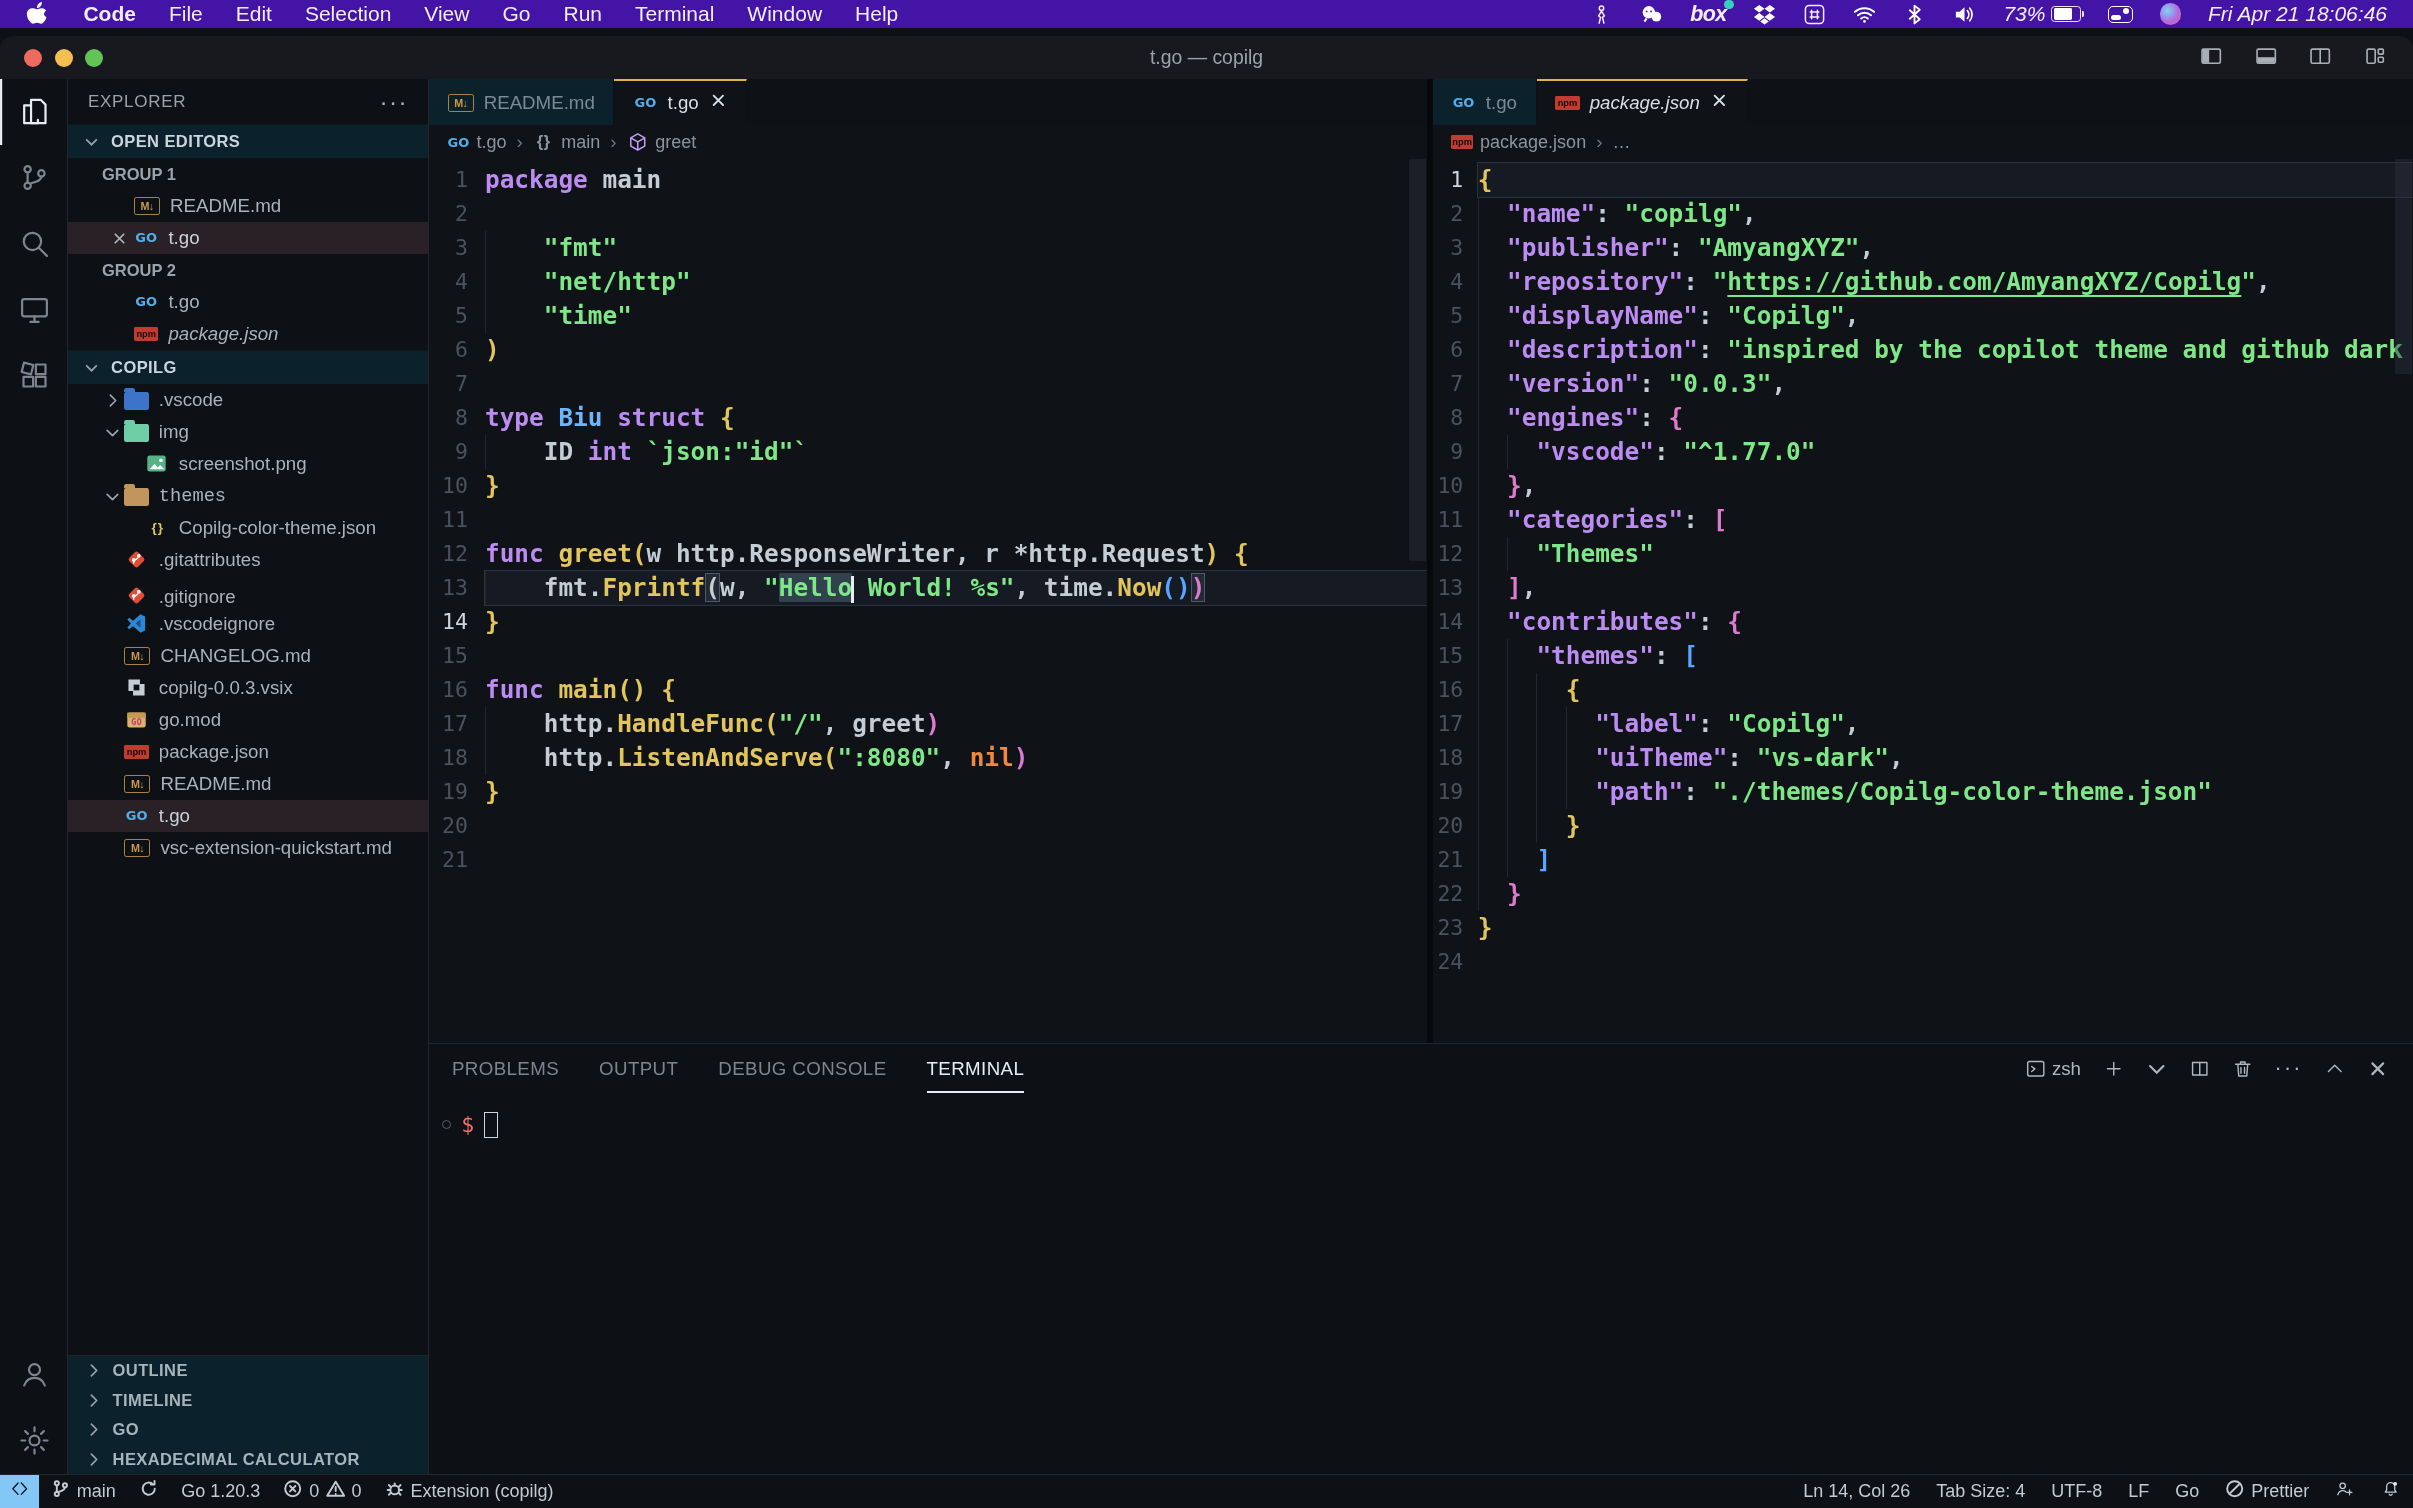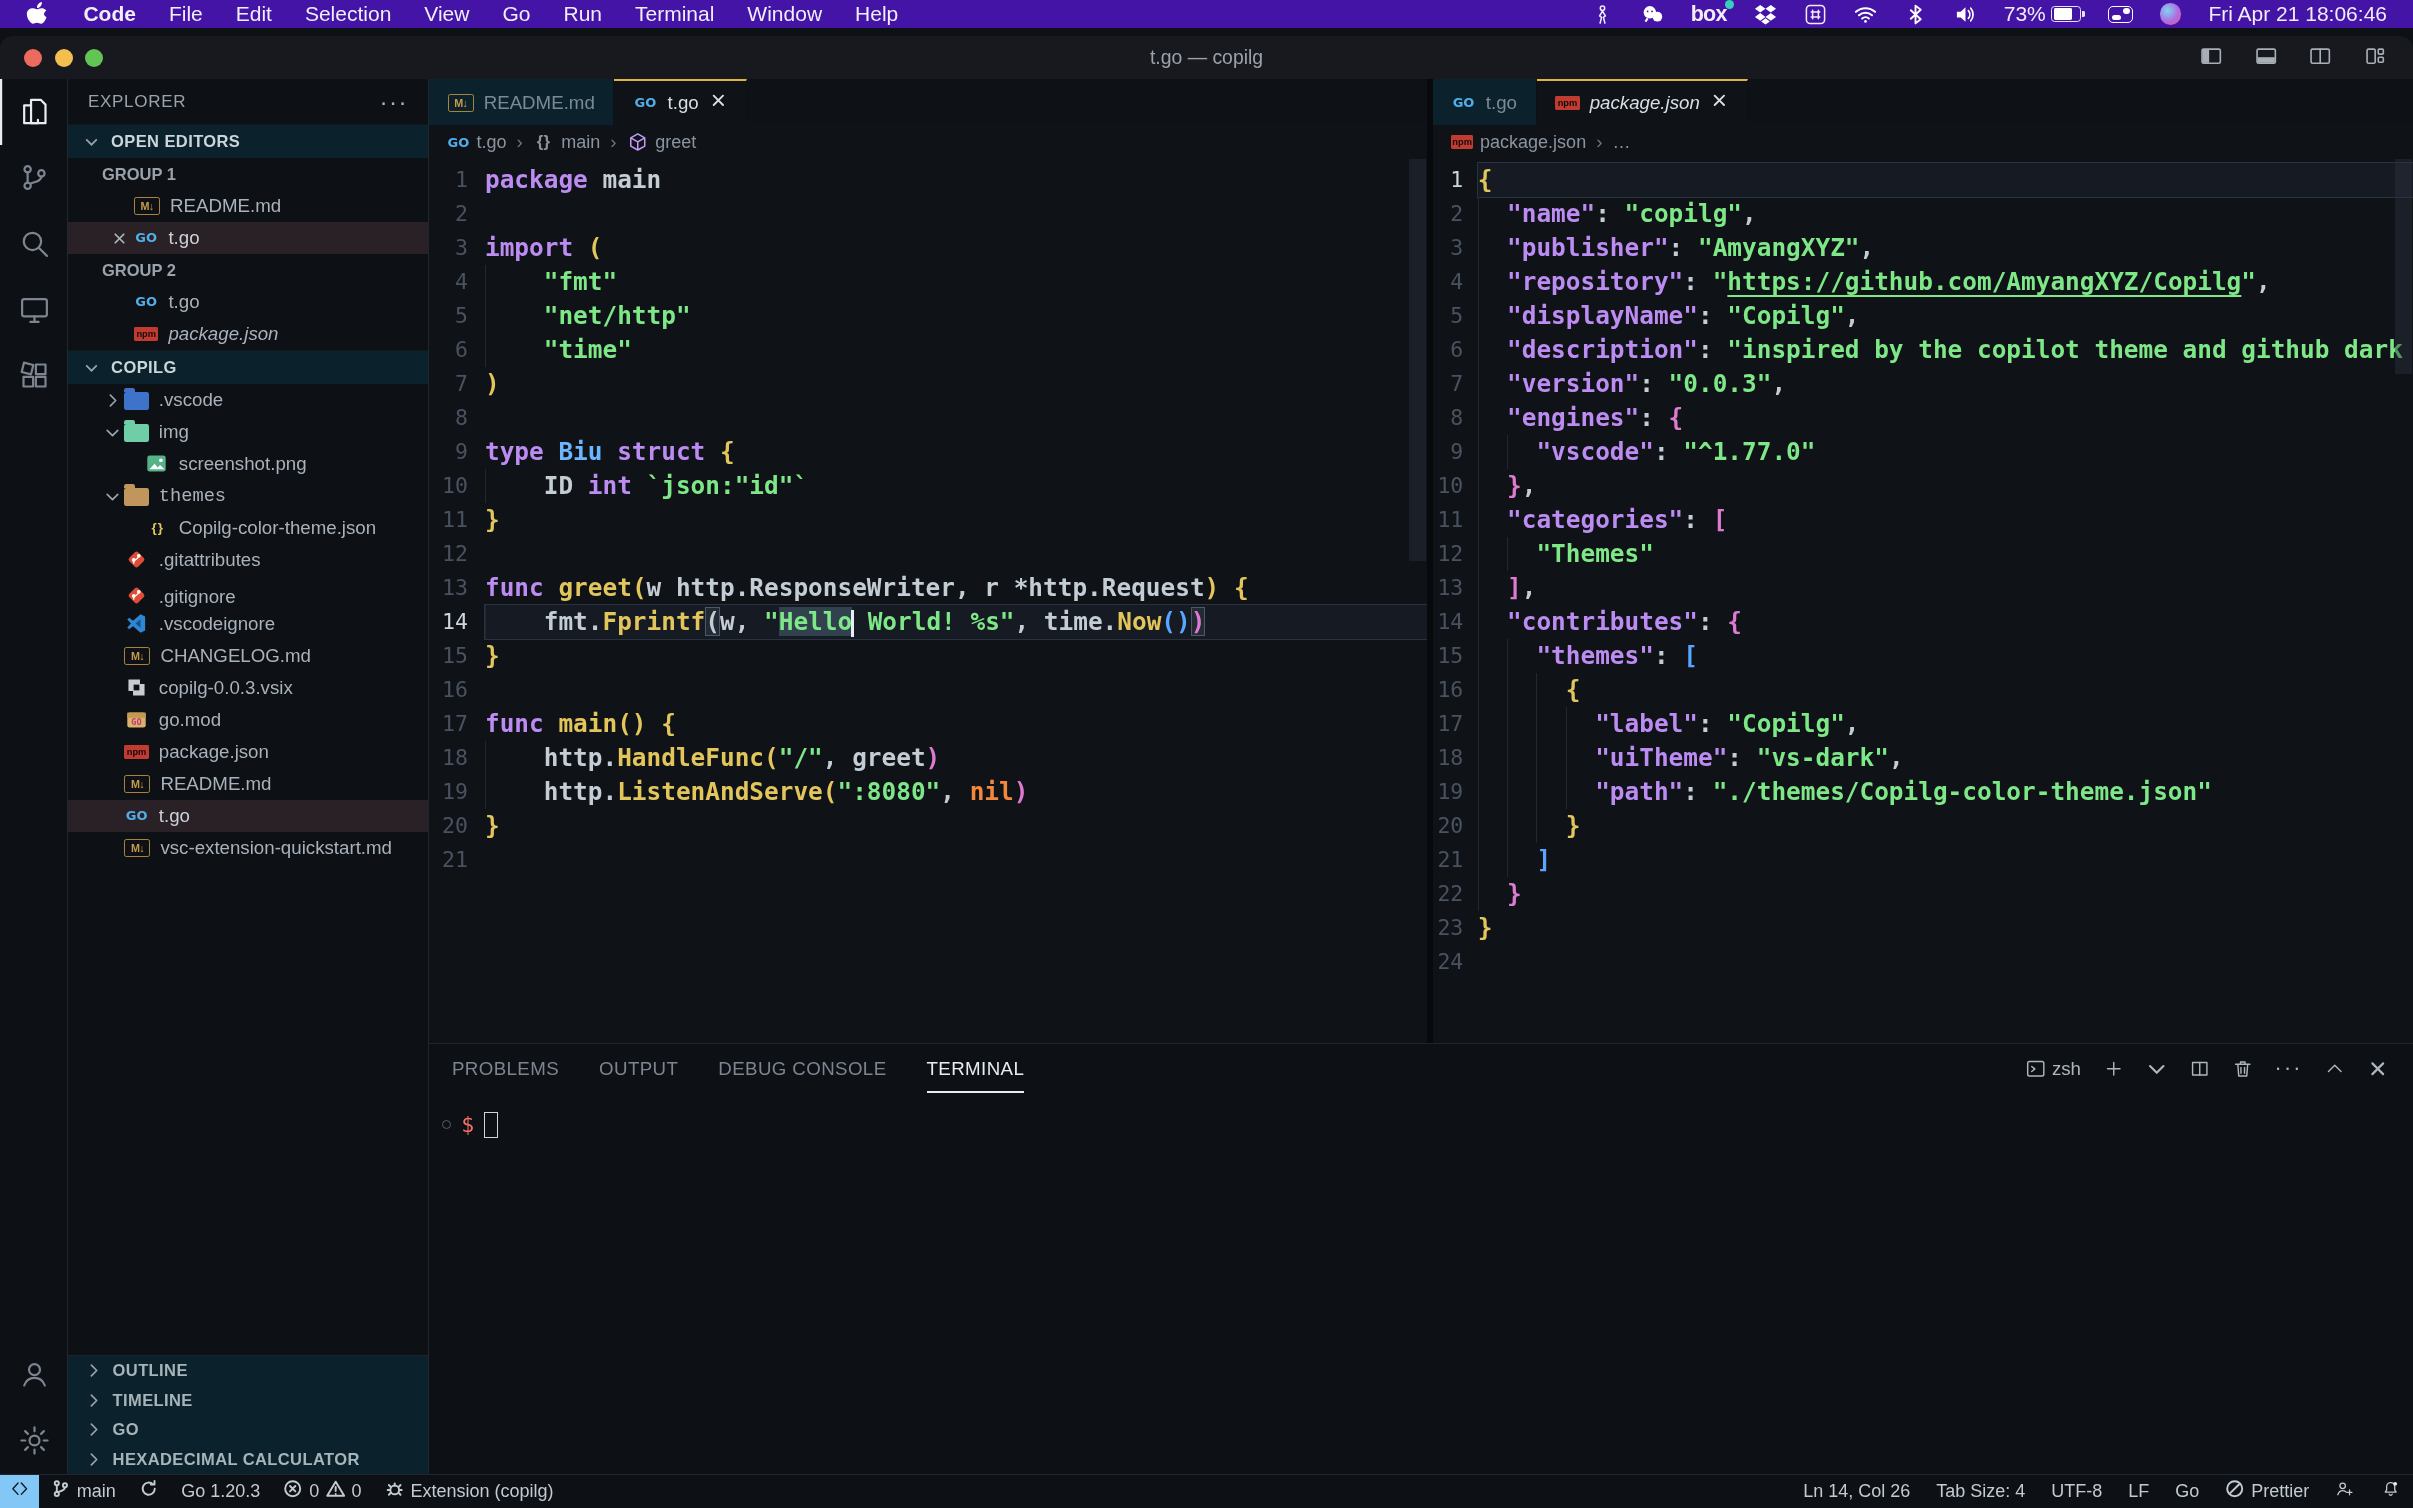--- a/index.html
+++ b/index.html
@@ -13,7 +13,7 @@
   .menubar .apple svg { width:24.4px; height:27px; display:block; }
   .mb-app { font-weight:700; }
   .mb-items { display:flex; gap:33px; }
-  .mb-right { margin-left:auto; display:flex; align-items:center; gap:27px; }
+  .mb-right { margin-left:auto; display:flex; align-items:center; gap:27px;font-style:italic; }
   .mb-ic { display:inline-flex; align-items:center; }
   .mb-ic svg { width:23px; height:23px; }
   .mb-box { font-weight:700; font-size:21.5px; position:relative; letter-spacing:-0.7px;}

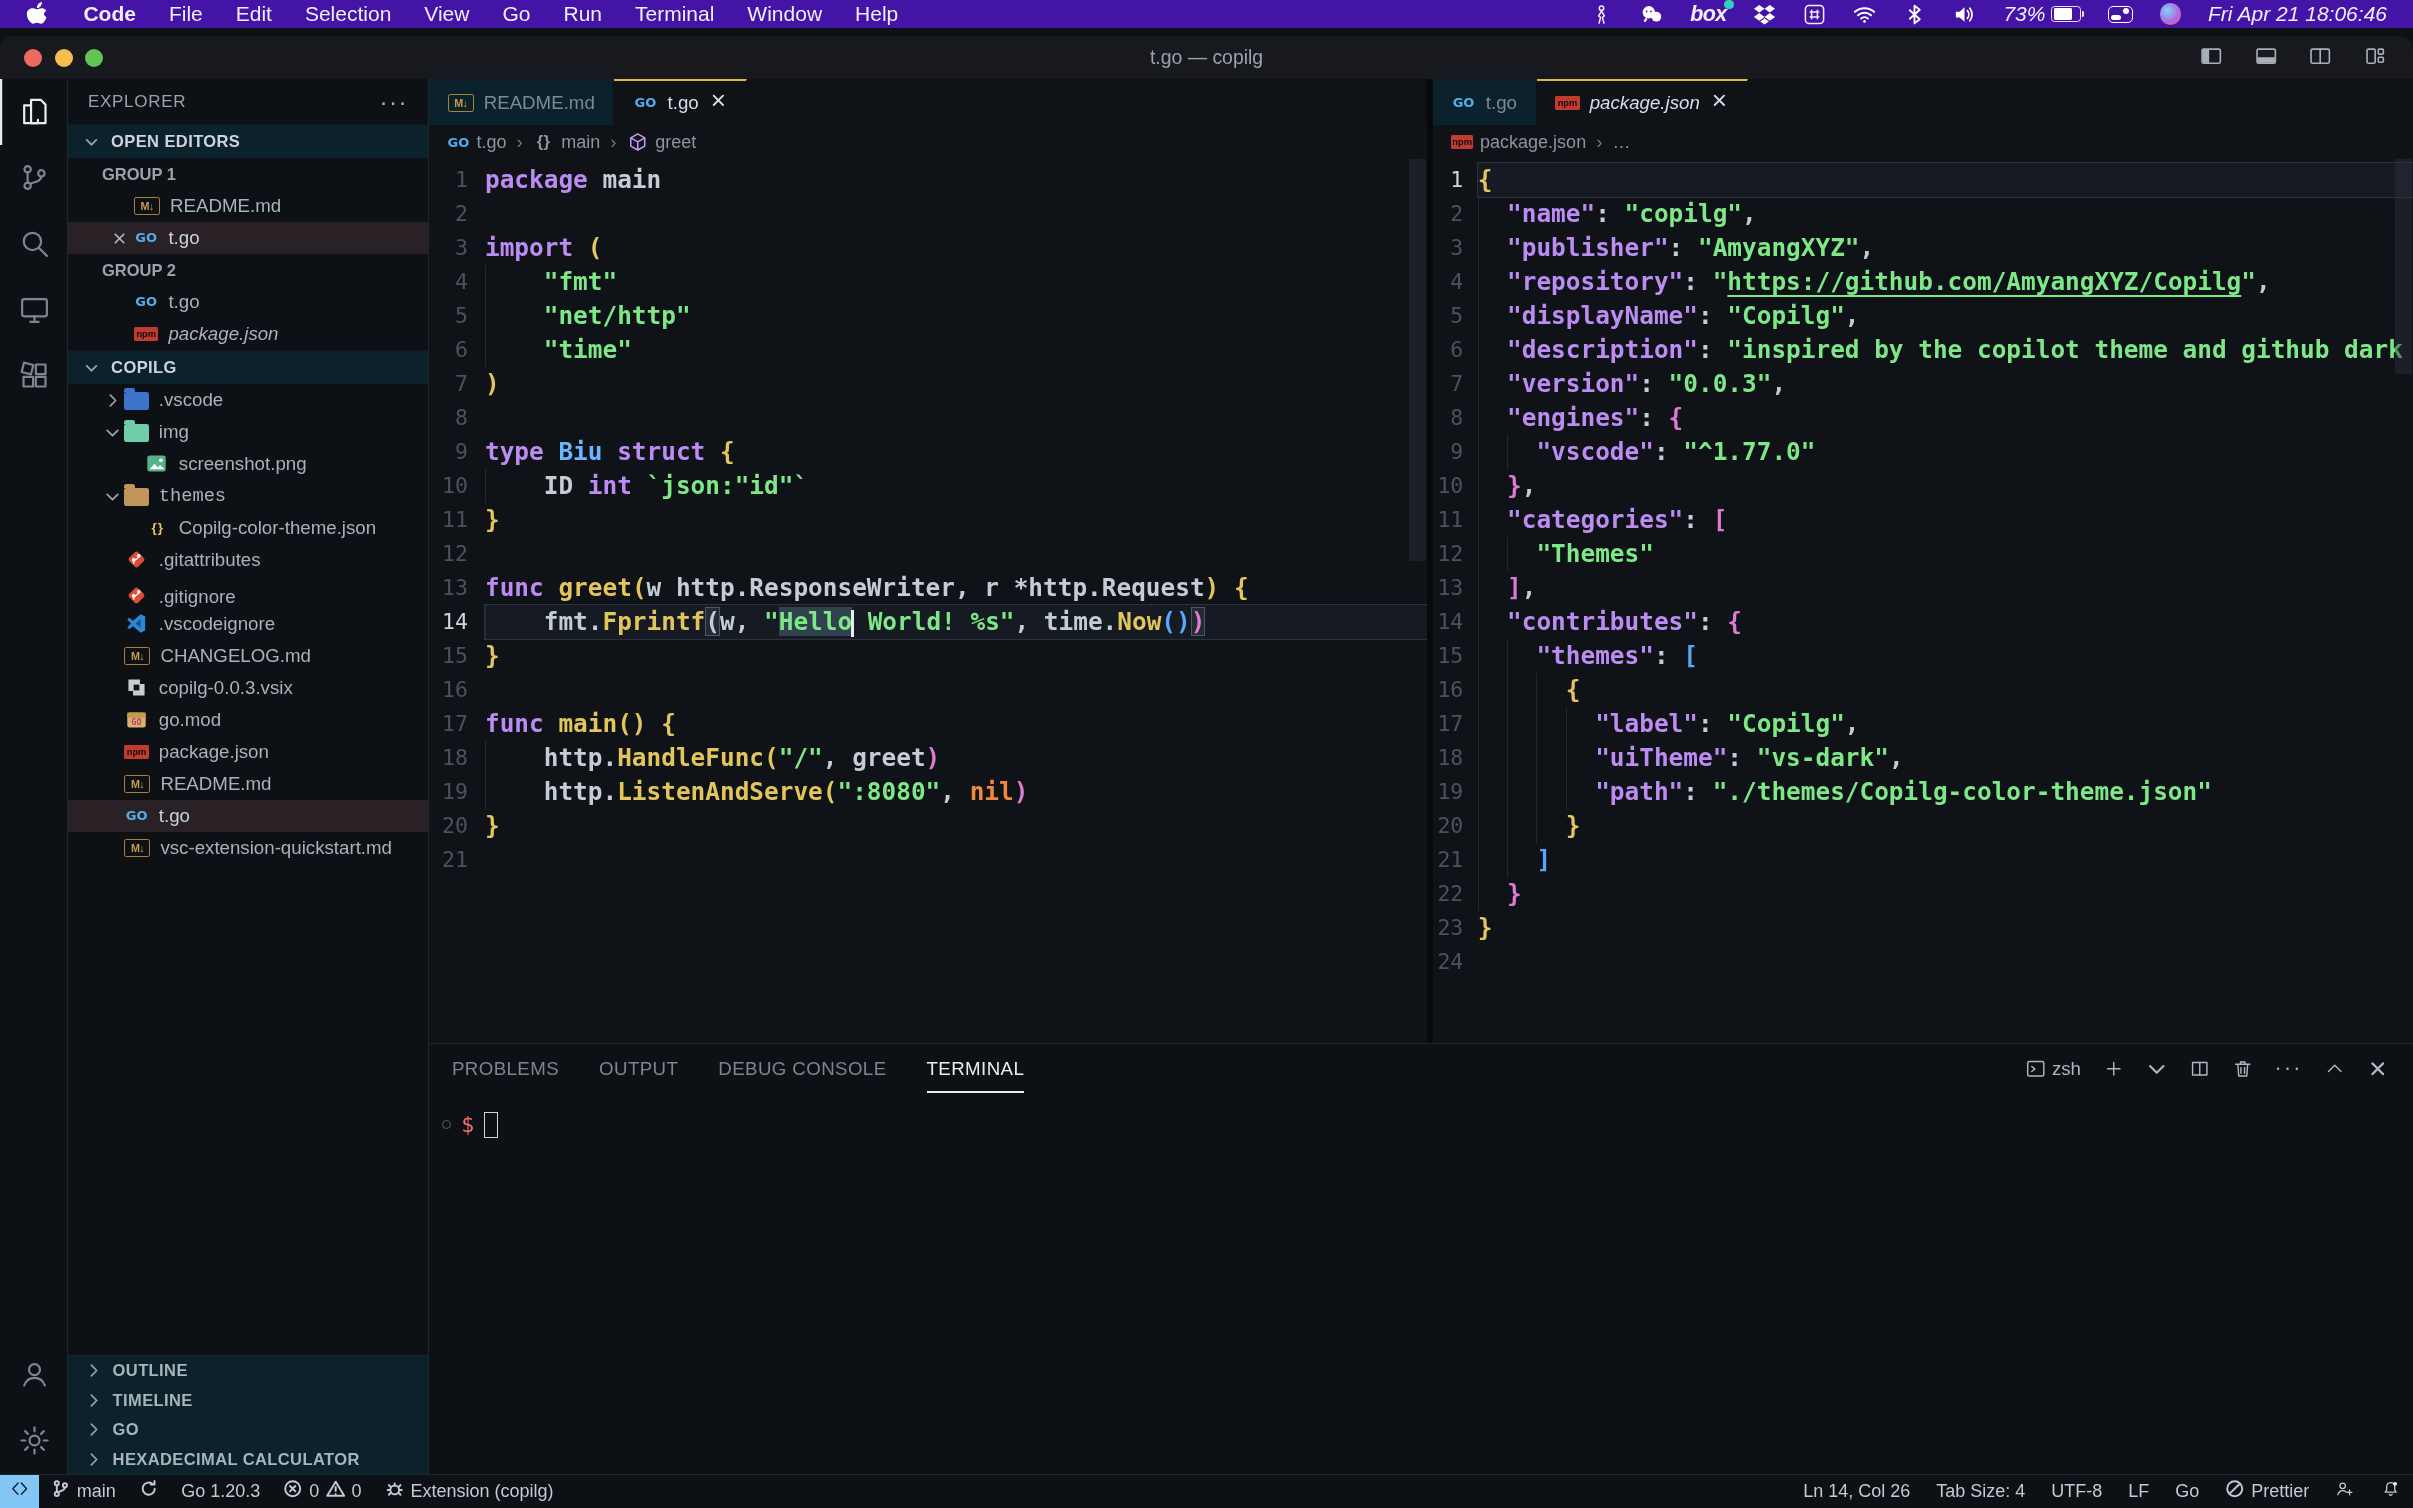--- a/index.html
+++ b/index.html
@@ -589,7 +589,6 @@
             <div class="code" id="code1">
                 <div class="code-line"><span class="t-kw">package</span><span class="t-pn"> main</span></div>
                 <div class="code-line"></div>
-                <div class="code-line"><span class="t-kw">import</span><span class="t-pn"> </span><span class="t-b1">(</span></div>
                 <div class="code-line"><span class="guide" style="left: 0ch;"></span><span class="t-str">    "fmt"</span></div>
                 <div class="code-line"><span class="guide" style="left: 0ch;"></span><span class="t-str">    "net/http"</span></div>
                 <div class="code-line"><span class="guide" style="left: 0ch;"></span><span class="t-str">    "time"</span></div>

